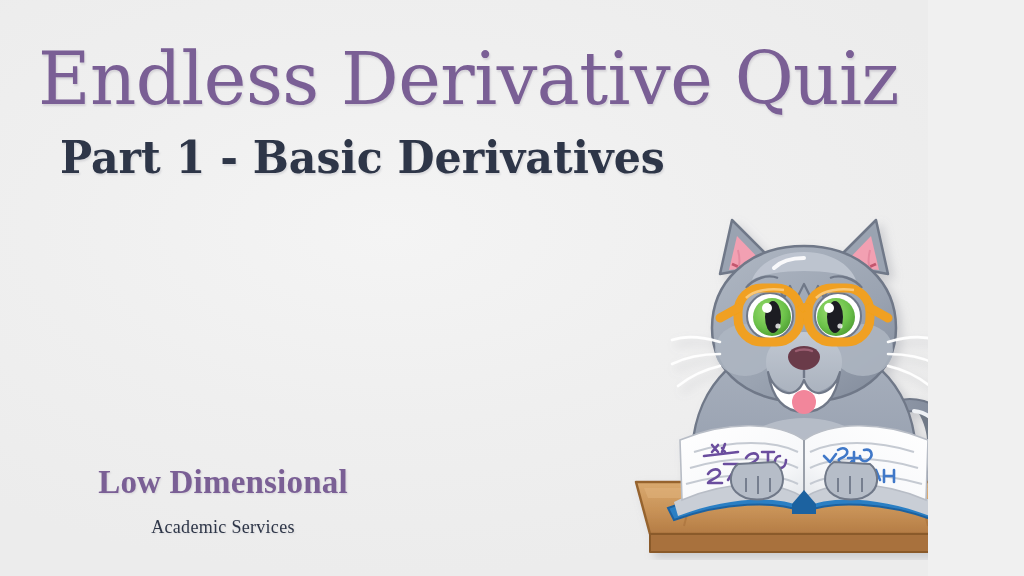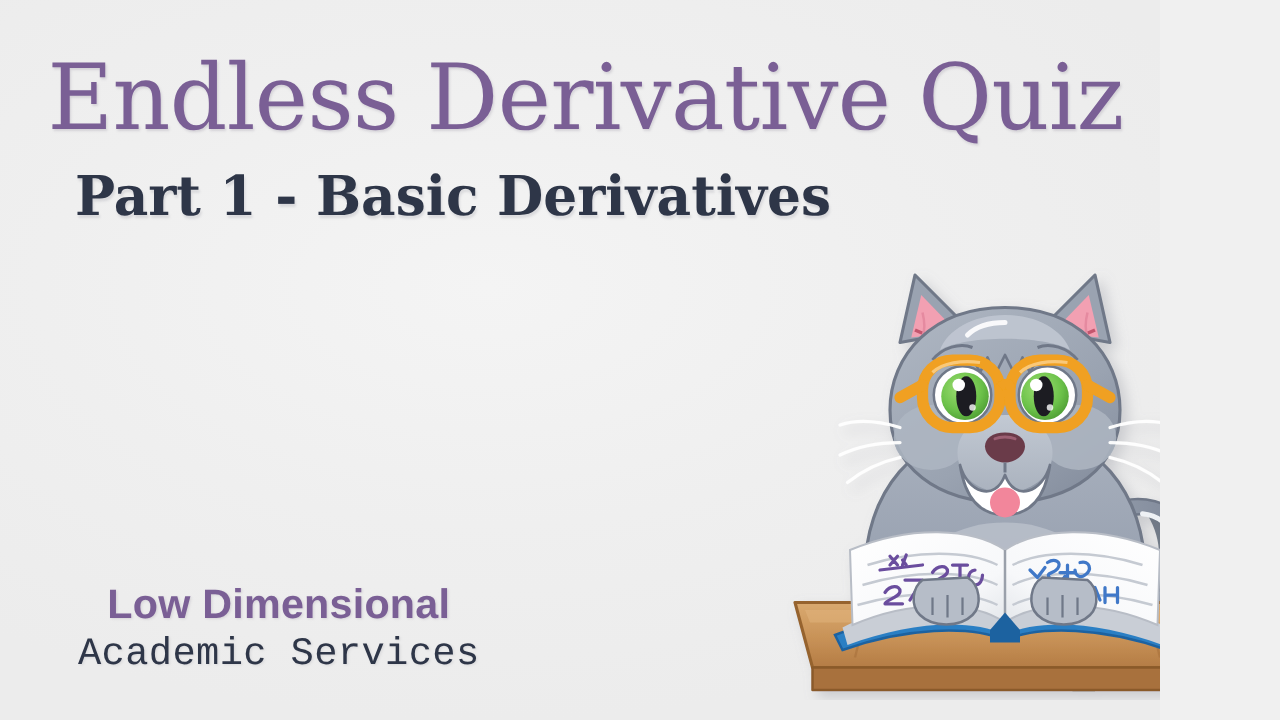--- a/index.html
+++ b/index.html
@@ -67,7 +67,7 @@
     text-align: center;
   }
   .brand-name {
-    font-family: Liberation Sans, sans-serif;
+    font-family: Liberation Serif, serif;
     font-size: 33px;
     font-weight: 700;
     color: #7a5f95;

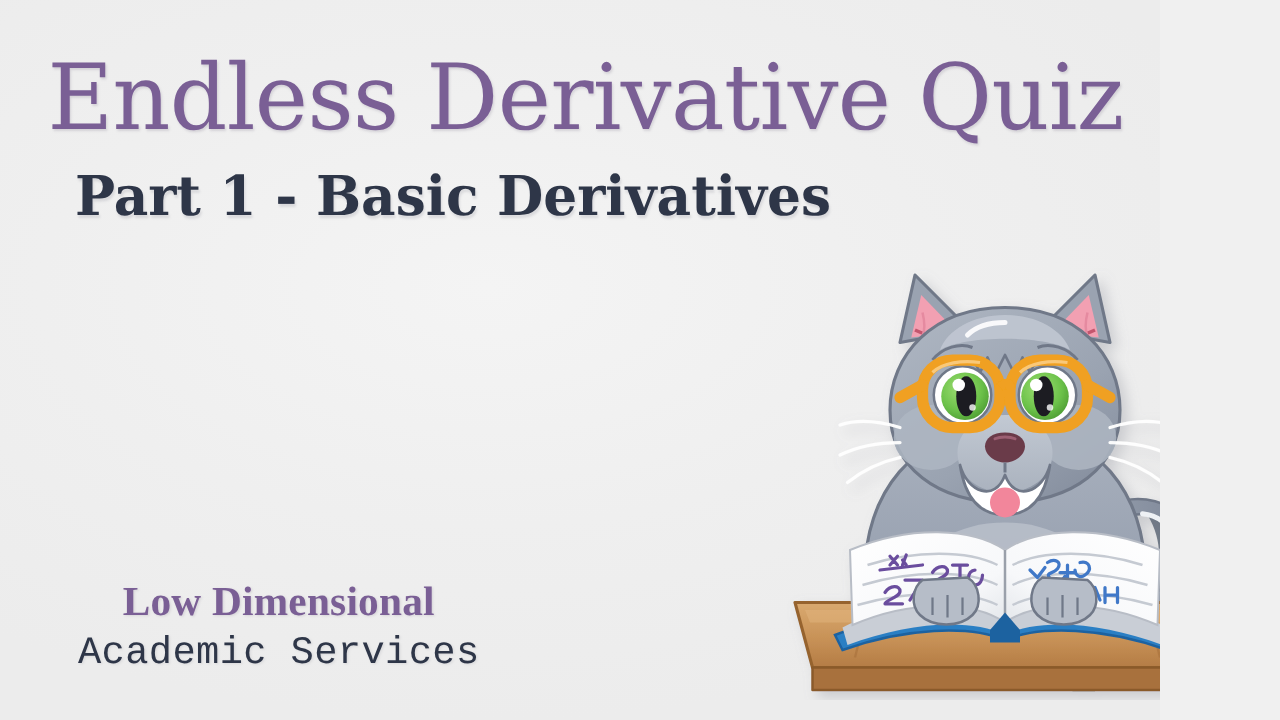--- a/index.html
+++ b/index.html
@@ -77,11 +77,11 @@
     text-shadow: 1px 1px 2px rgba(125,115,135,0.20);
   }
   .brand-sub {
-    font-family: Liberation Mono, monospace;
-    font-size: 31px;
+    font-family: Liberation Serif, serif;
+    font-size: 18px;
     font-weight: 400;
     color: #2e3648;
-    margin: 4px 0 0 0;
+    margin: 16px 0 0 0;
     white-space: nowrap;
     letter-spacing: 0.3px;
     text-shadow: 1px 1px 2px rgba(125,125,140,0.18);

